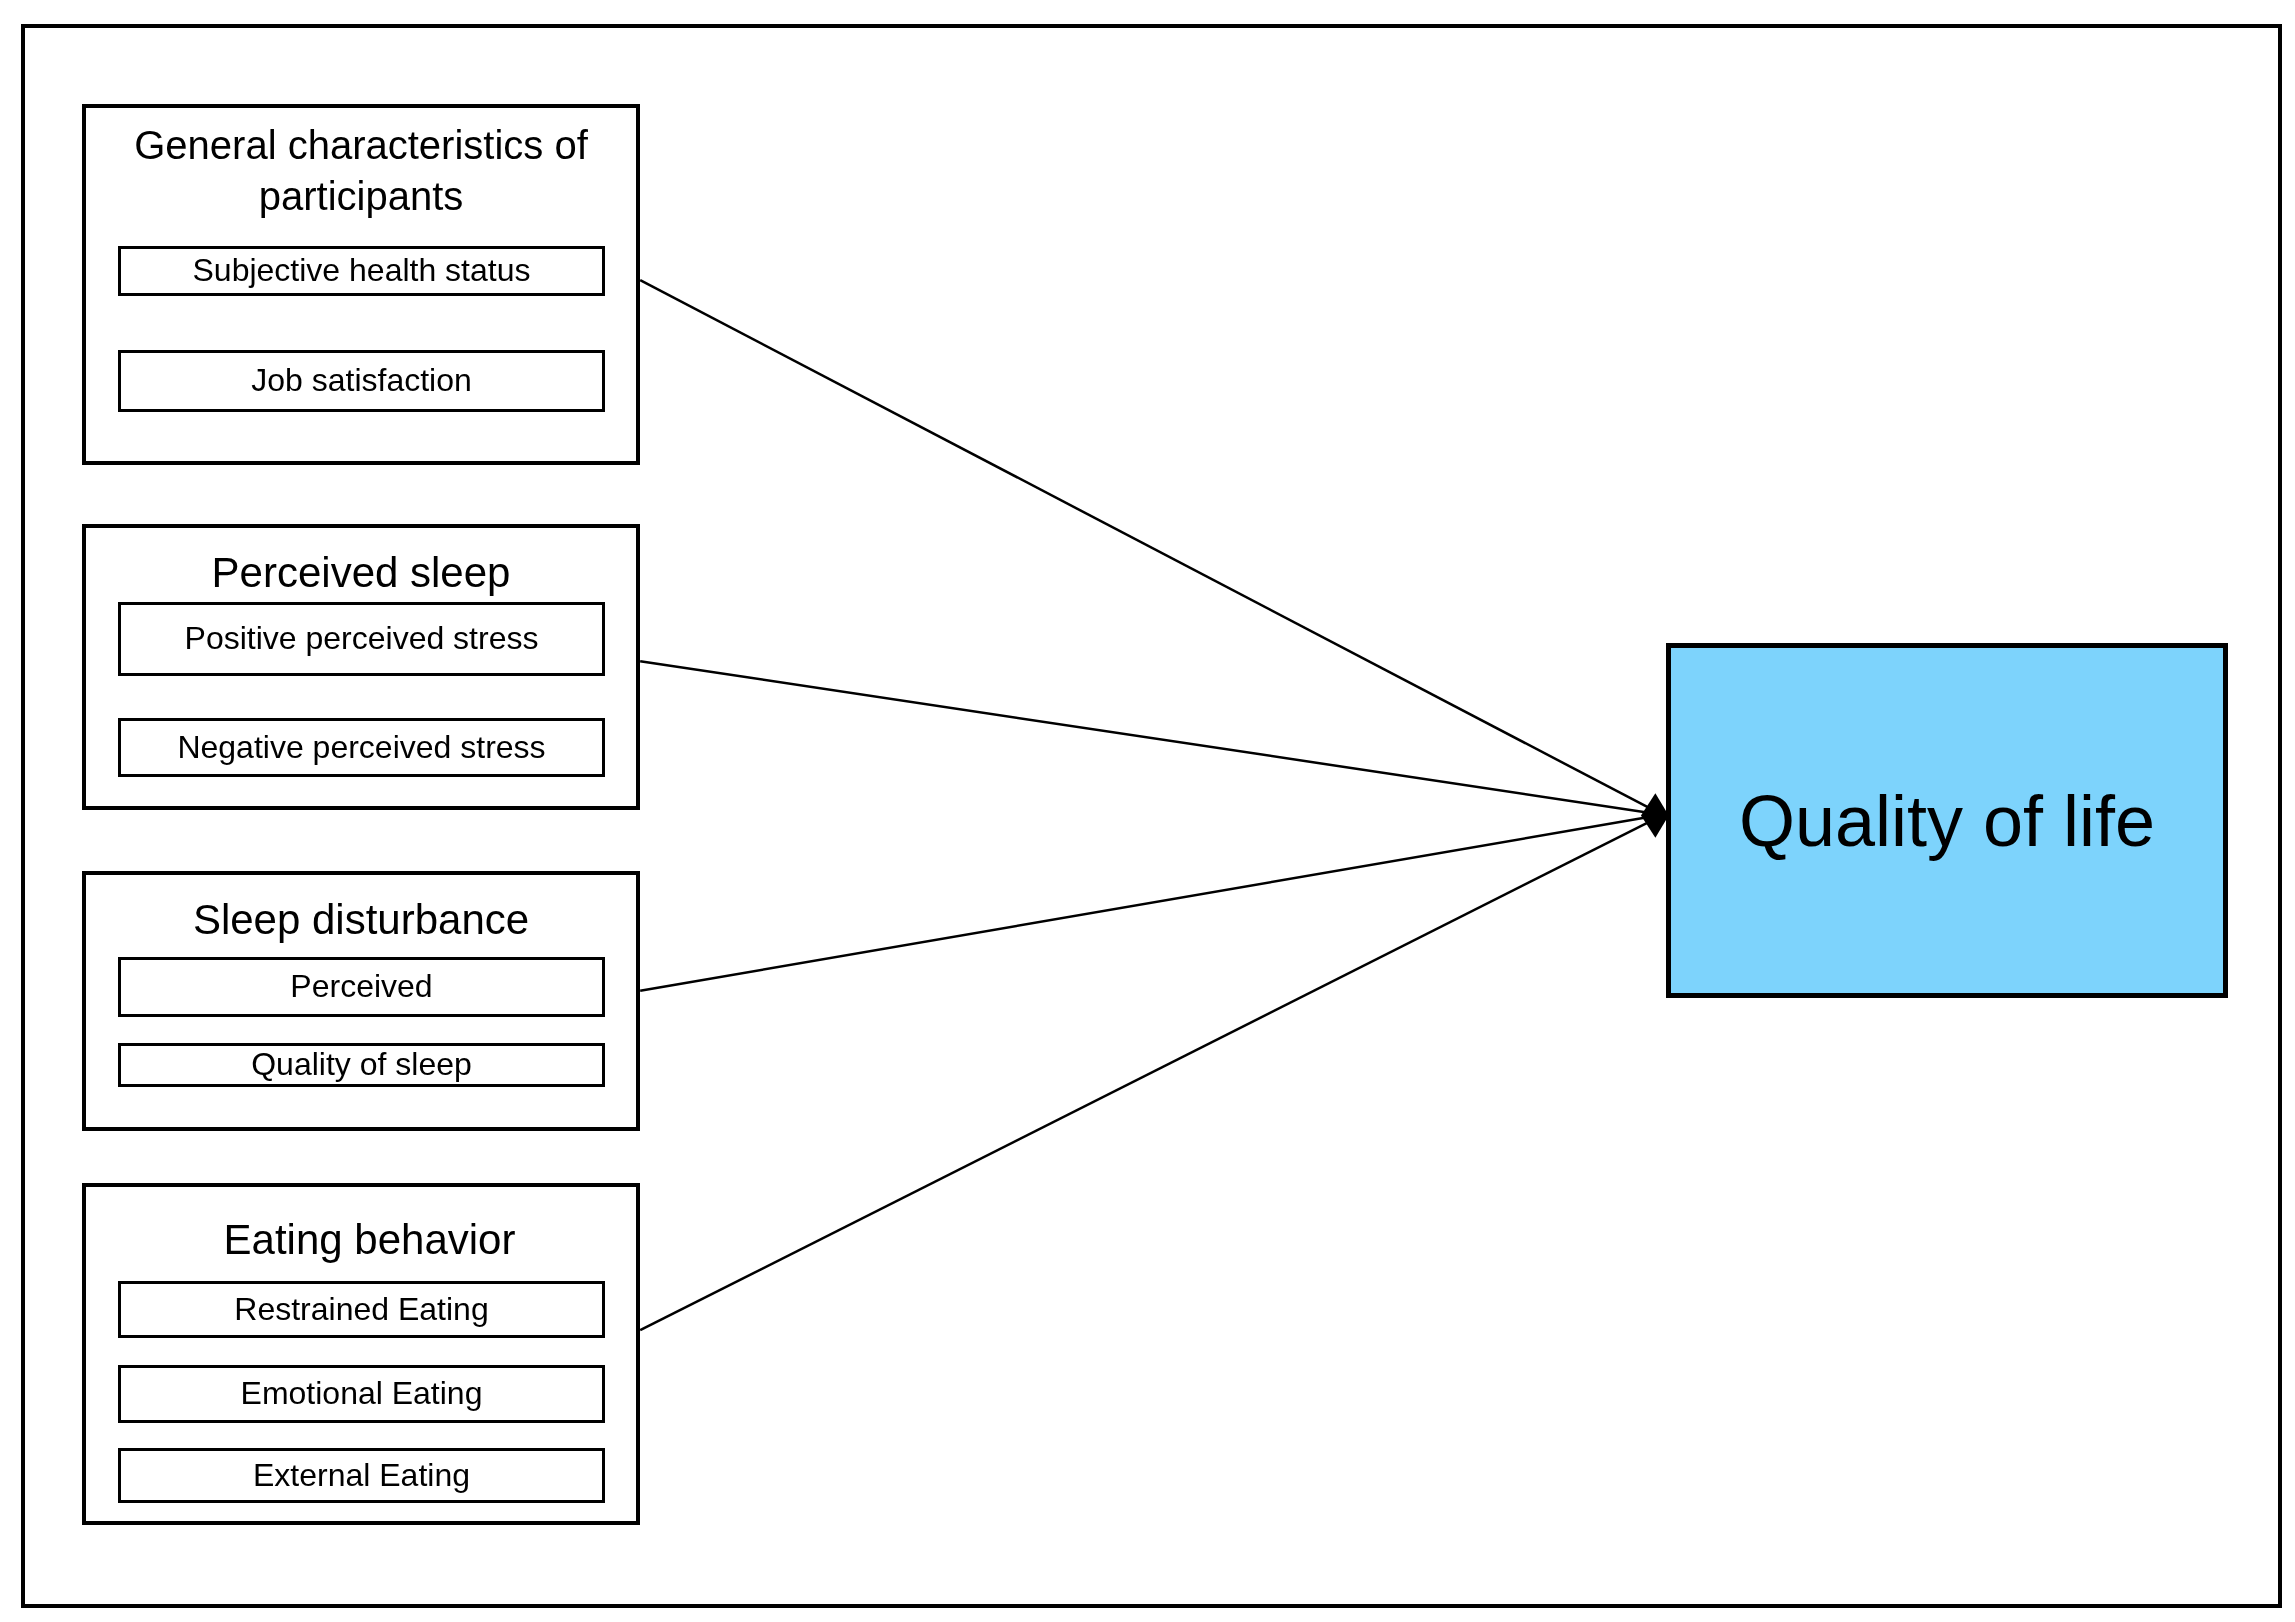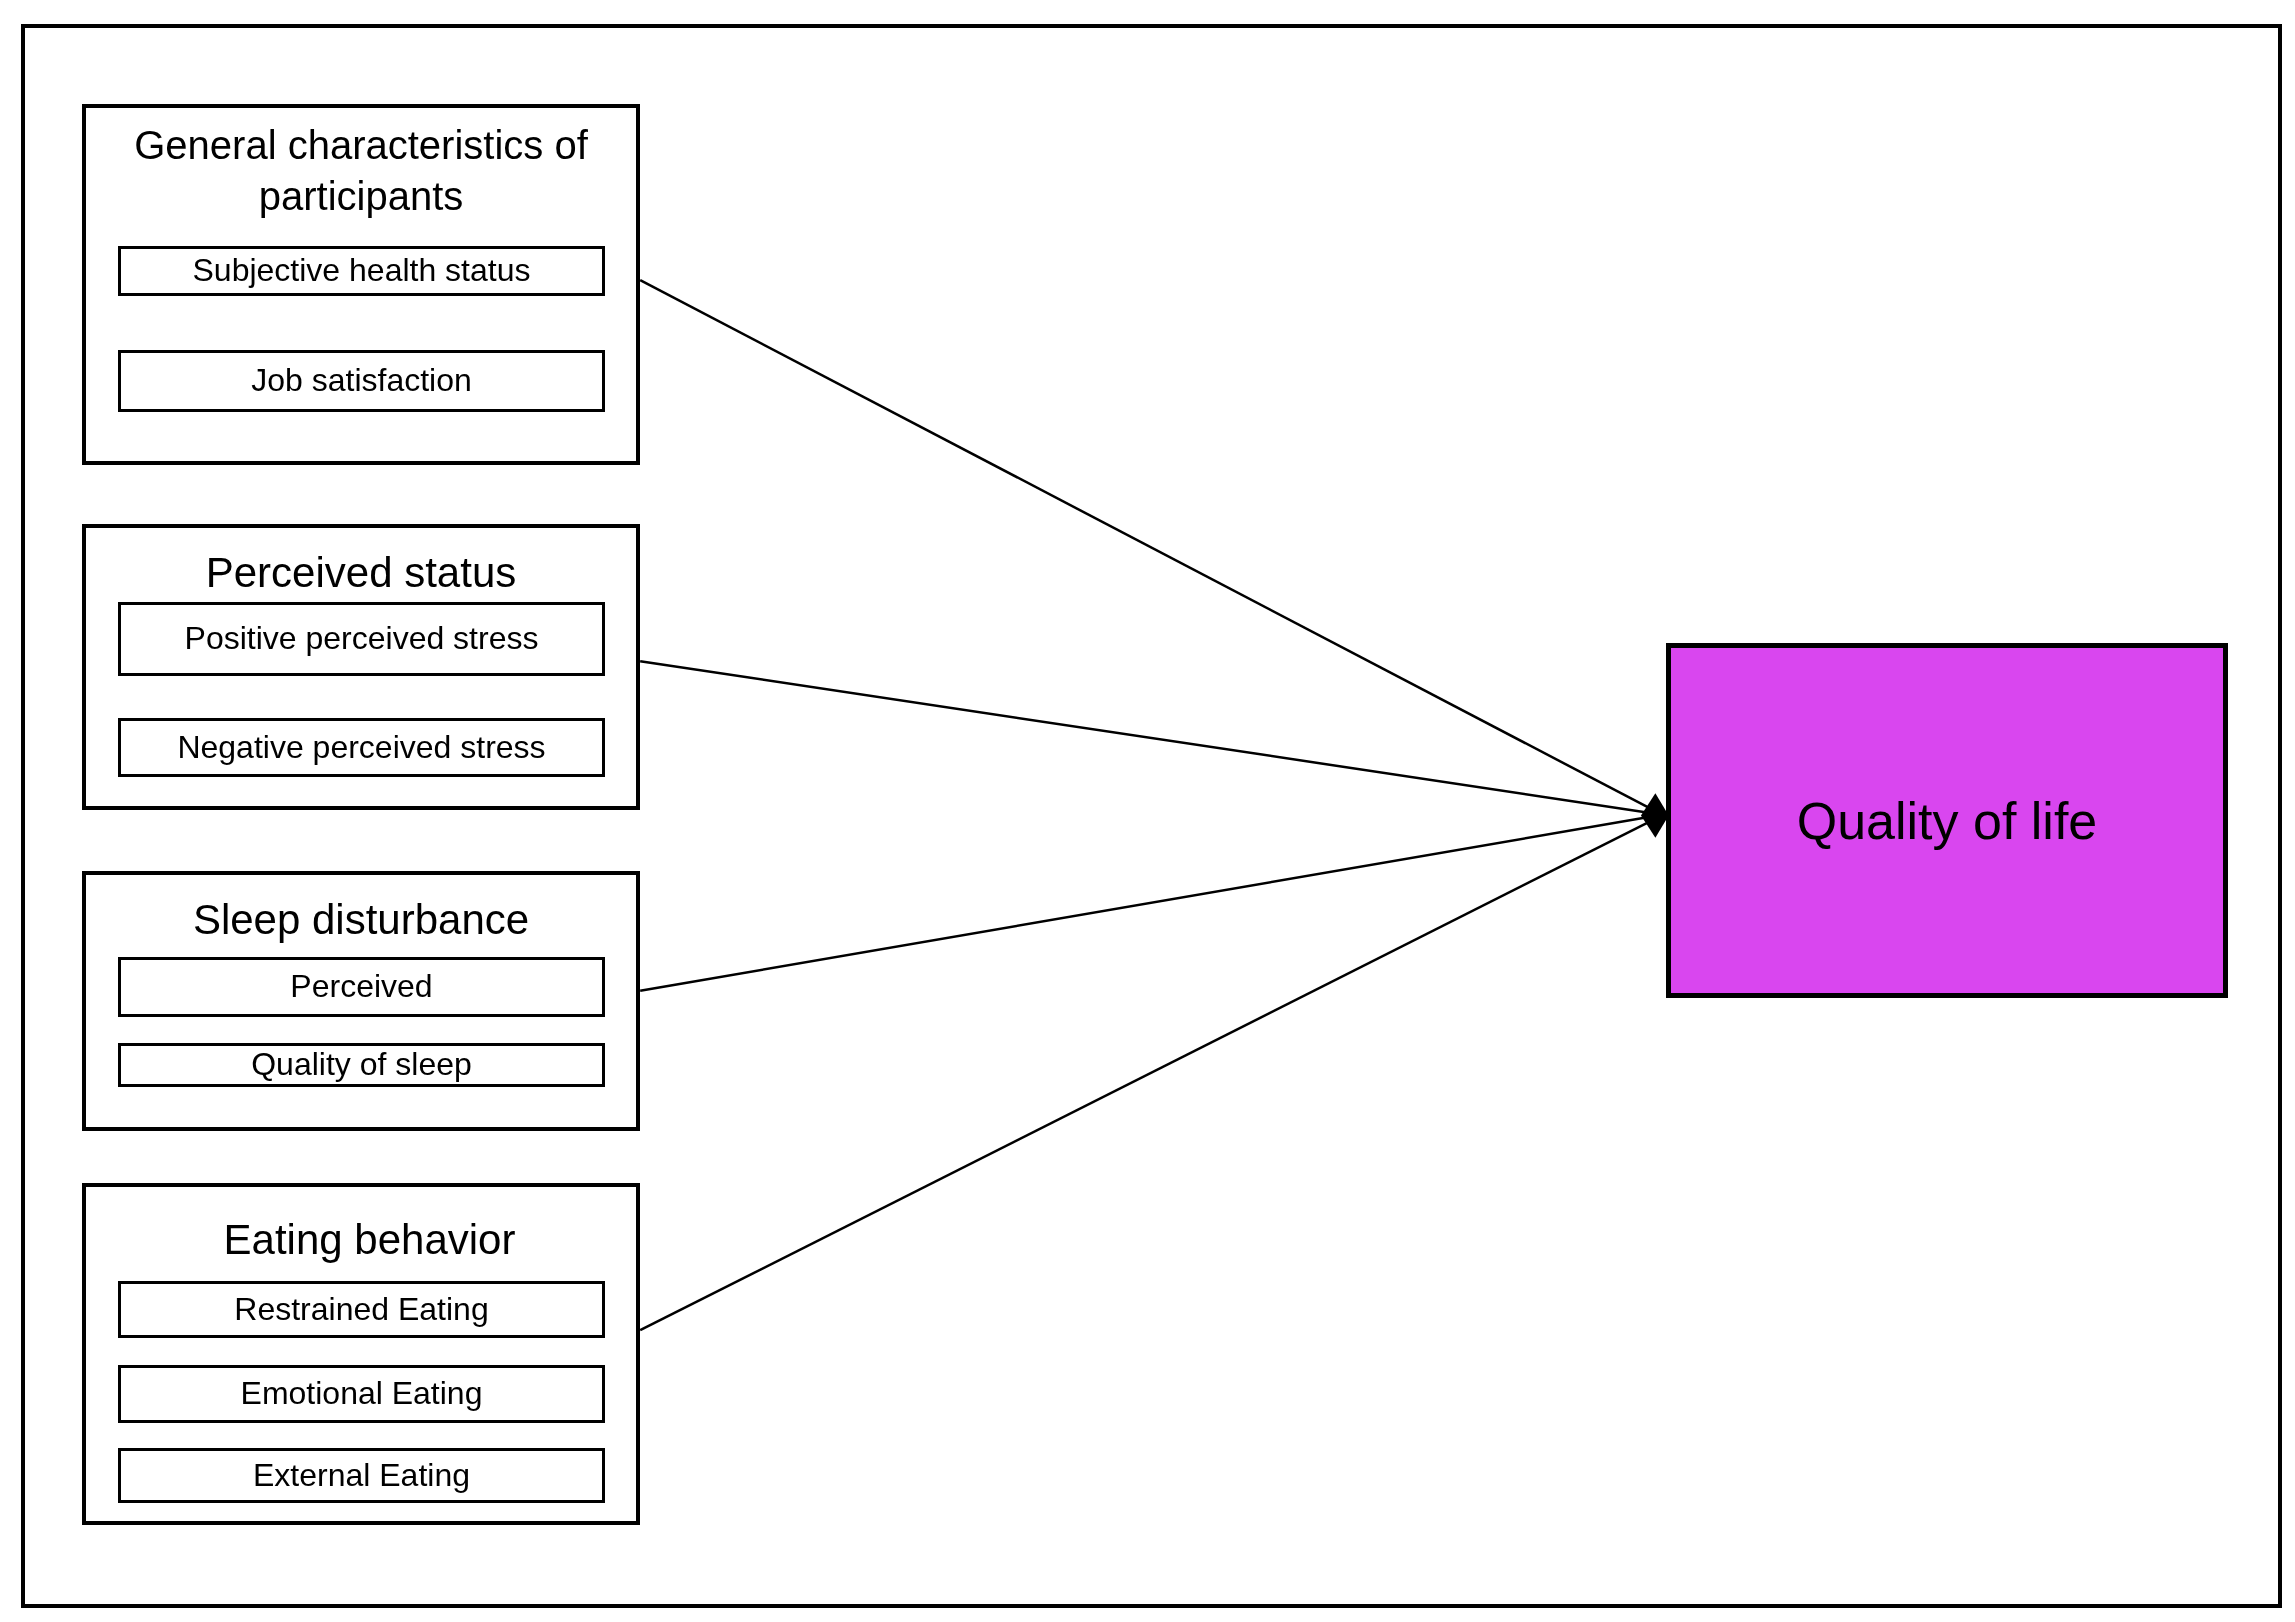--- a/index.html
+++ b/index.html
@@ -112,7 +112,7 @@
   </div>
 
   <div class="group-box g2">
-    <div class="group-title">Perceived status</div>
+    <div class="group-title">Perceived sleep</div>
     <div class="sub-box s1">
       <span>Positive perceived stress</span>
     </div>

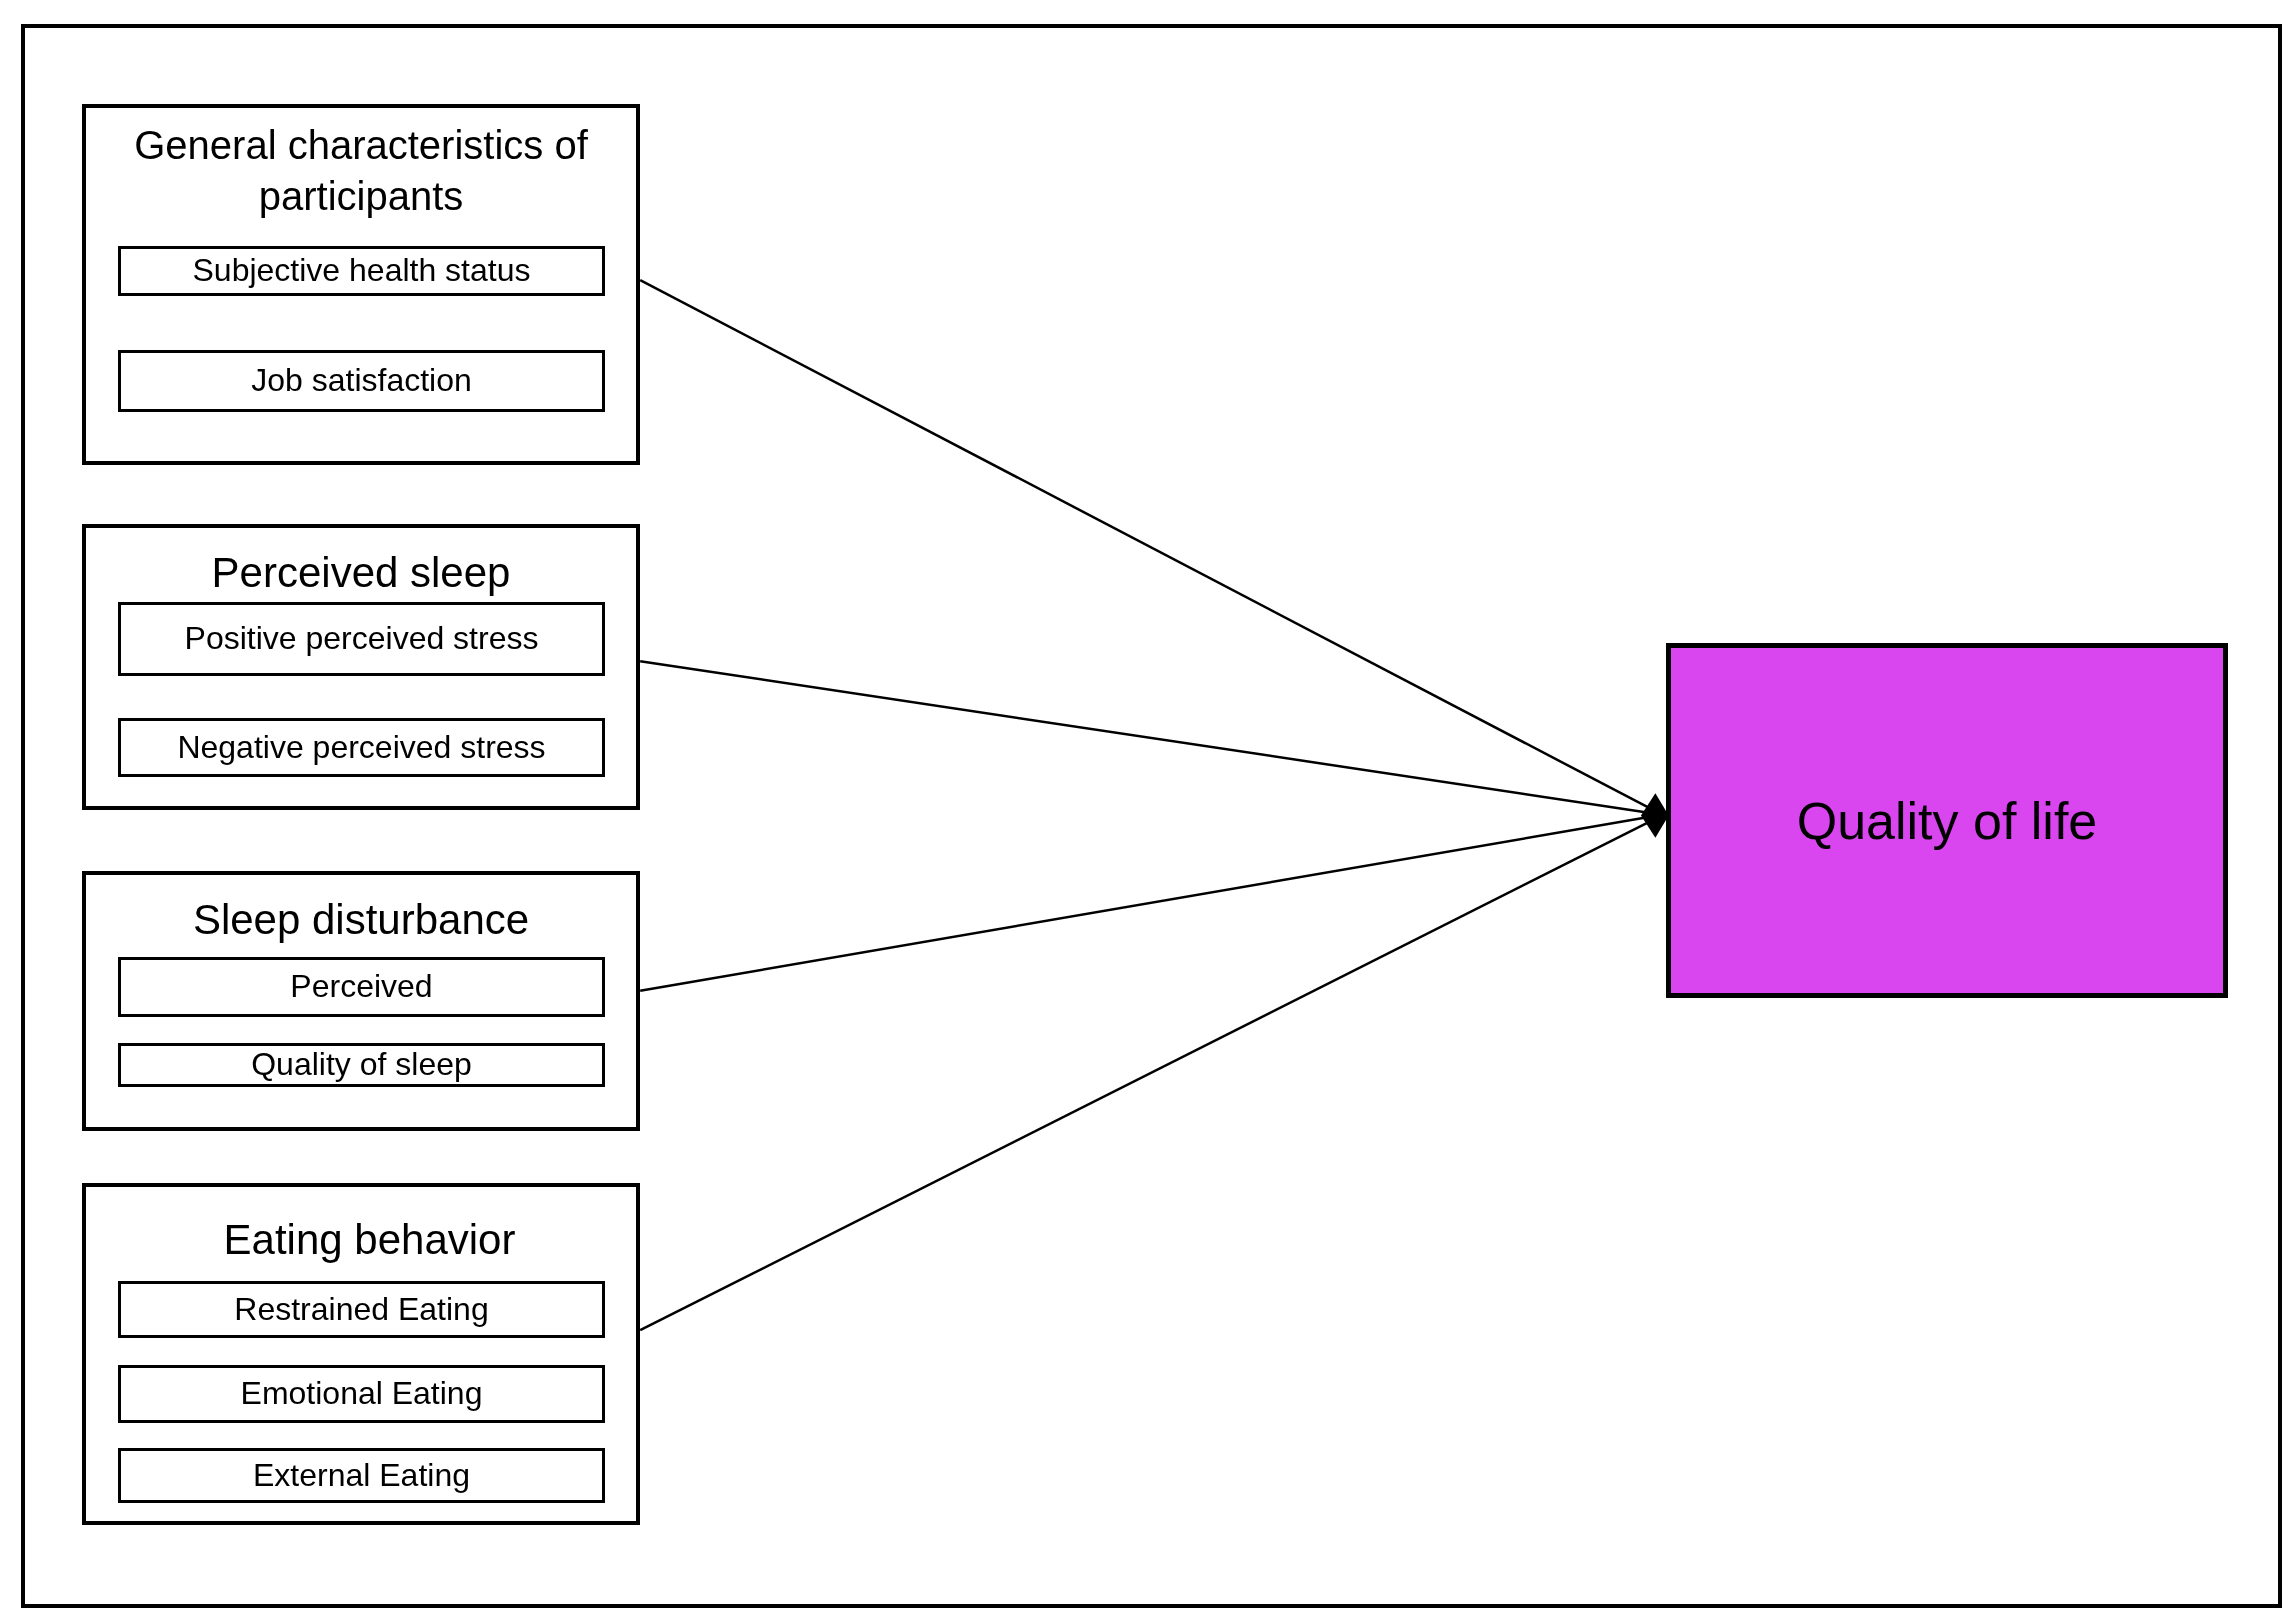--- a/index.html
+++ b/index.html
@@ -73,11 +73,11 @@
     left: 1666px; top: 643px;
     width: 562px; height: 355px;
     border: 5.5px solid #000000;
-    background: #d946ef;
+    background: #7dd3fc;
     display: flex;
     align-items: center;
     justify-content: center;
-    font-size: 52px;
+    font-size: 72px;
     text-align: center;
   }
   .connector-svg {

